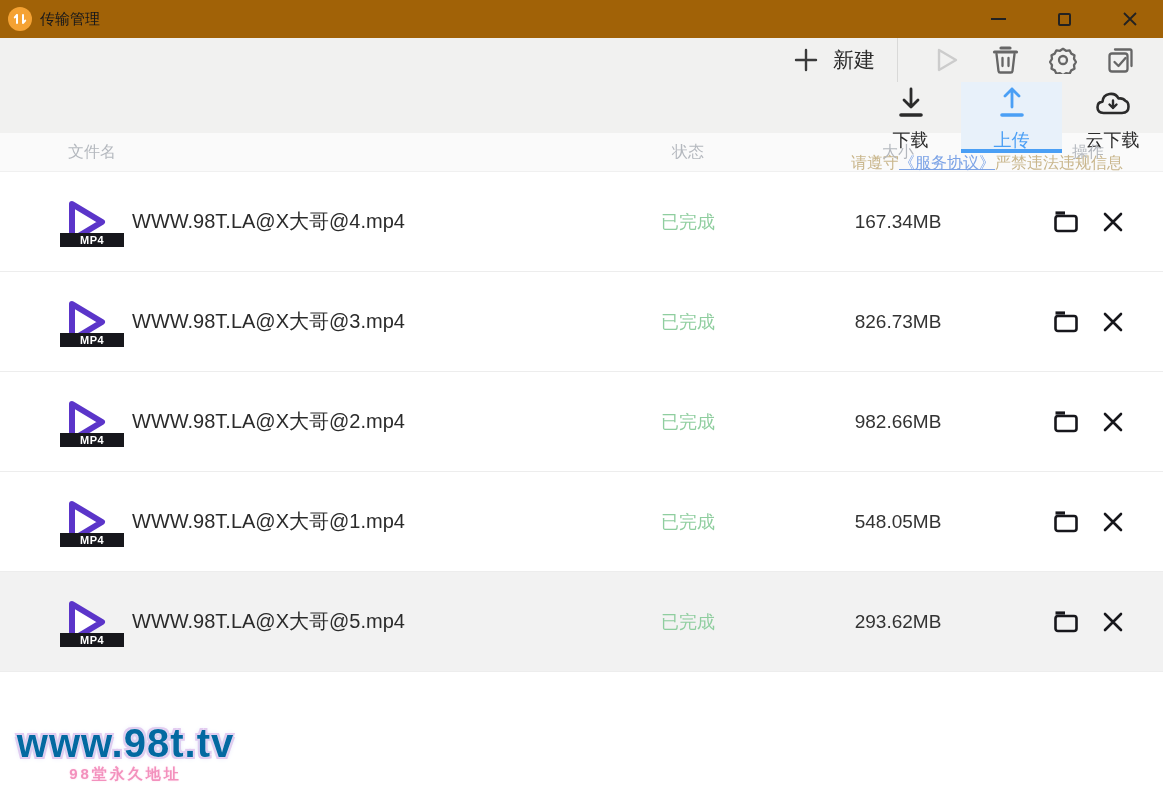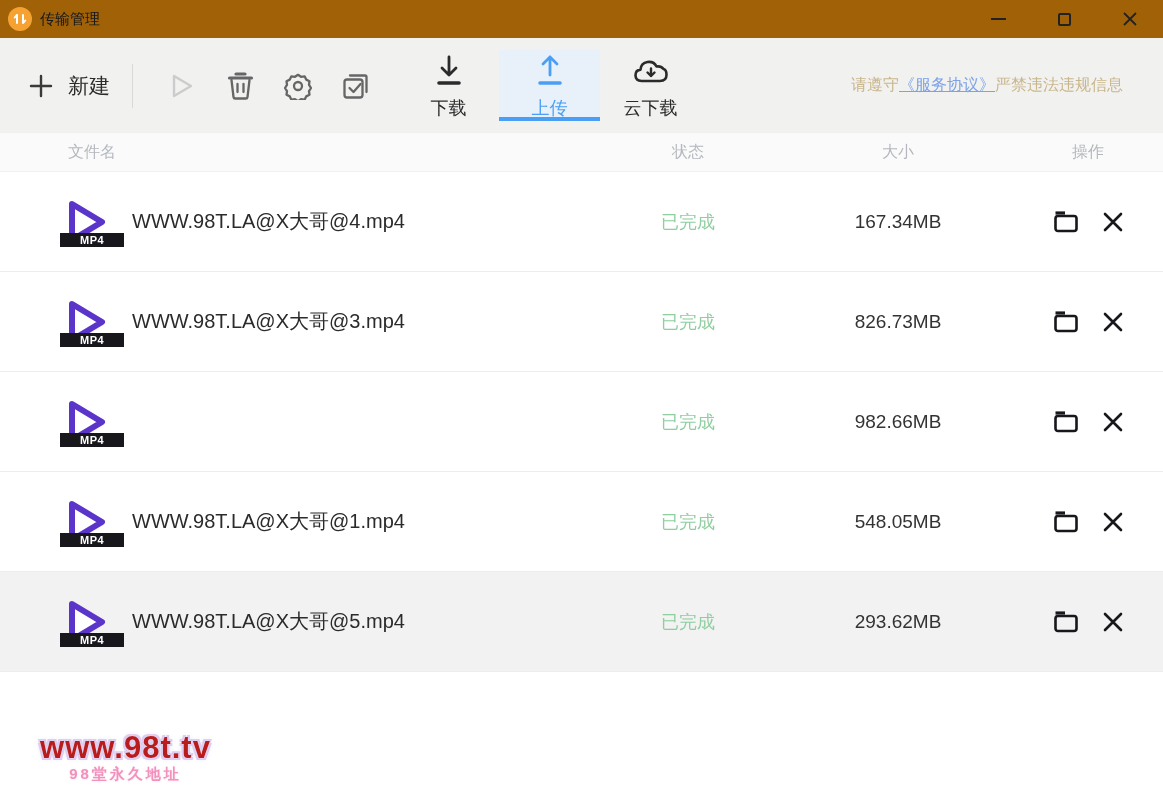--- a/index.html
+++ b/index.html
@@ -16,7 +16,7 @@
   .max-glyph { width:13px; height:13px; border:2px solid #222; border-radius:2px; }
 
   
-  .toolbar { height:95px; background:#f1f1f0; display:flex; align-items:center; }
+  .toolbar { height:95px; background:#f1f1f0; display:flex; align-items:flex-end;flex-direction:column; }
   .tool-left { display:flex; align-items:center; padding-left:28px; width:398px; flex:none; }
   .btn-new { display:flex; align-items:center; gap:14px; color:#2b2b2b; font-size:21px; cursor:pointer; }
   .tool-sep { width:1px; height:44px; background:#d9d9d8; margin:0 20px 0 22px; }

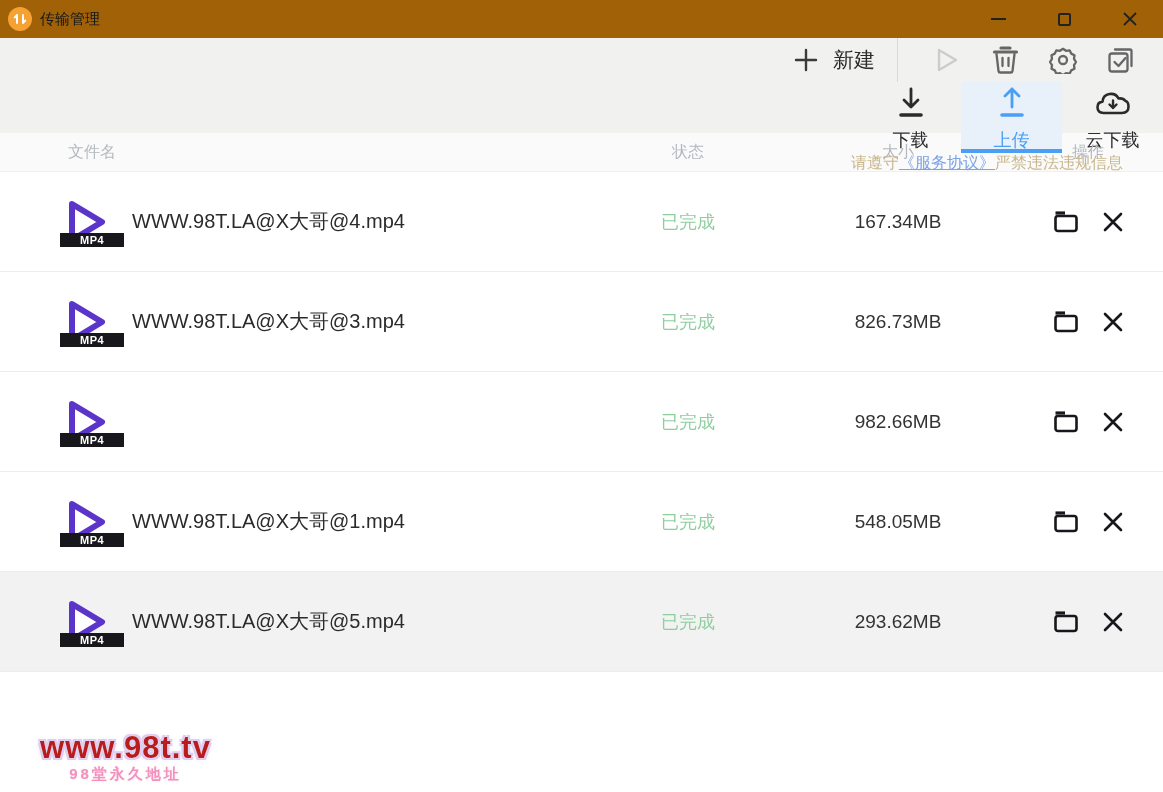--- a/index.html
+++ b/index.html
@@ -239,6 +239,7 @@
           </svg>
         <span class="mp4-badge">MP4</span>
       </span>
+      <span class="fname">WWW.98T.LA@X大哥@2.mp4</span>
     </div>
     <div class="col-status"><span class="status-done">已完成</span></div>
     <div class="col-size"><span class="fsize">982.66MB</span></div>

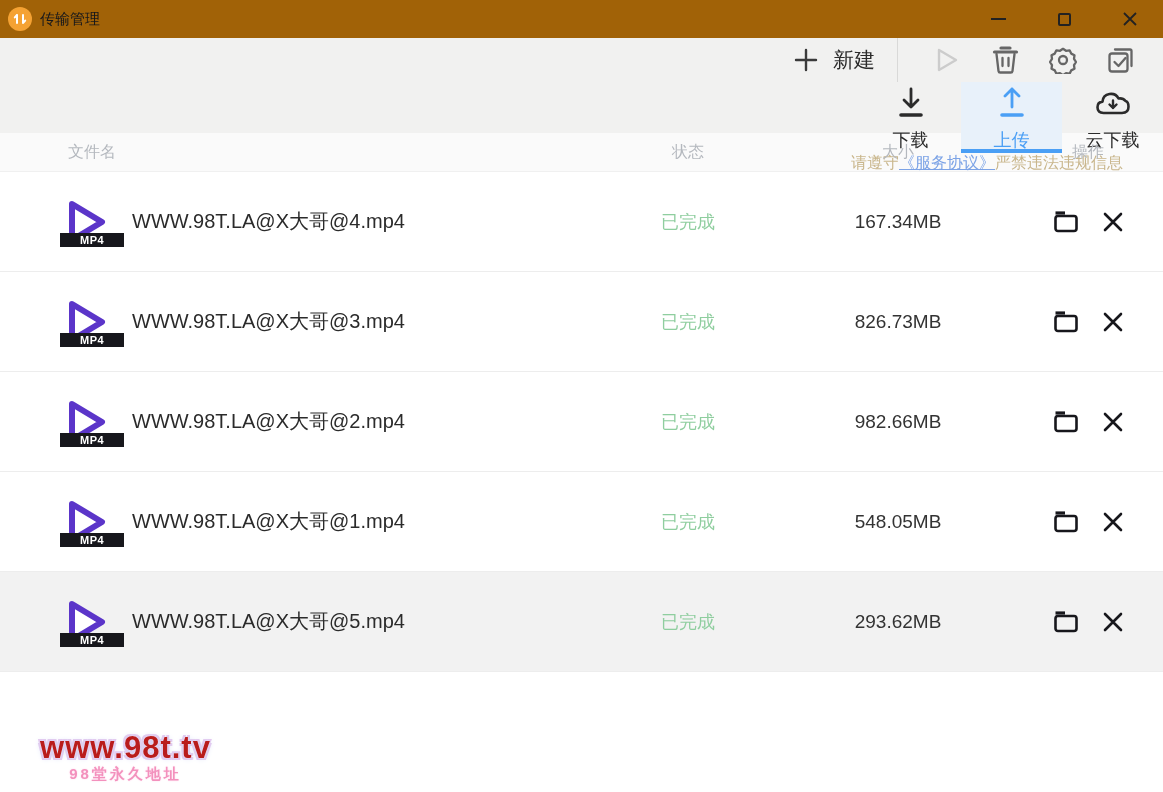--- a/index.html
+++ b/index.html
@@ -50,7 +50,7 @@
 
   
   .watermark { position:absolute; left:8px; bottom:8px; text-align:center; width:235px; }
-  .wm-main { font-size:31px; font-weight:bold; letter-spacing:1px; color:#b91c1c;
+  .wm-main { font-size:40px; font-weight:bold; letter-spacing:1px; color:#0369a1;
              text-shadow:0 0 1px #fff, 0 0 6px #cfd6f3, 2px 2px 0 #e6c9ef, -2px 2px 0 #e6c9ef, 2px -2px 0 #e6c9ef, -2px -2px 0 #e6c9ef;
              line-height:1; }
   .wm-sub { font-size:15px; font-weight:bold; color:#f391bd; letter-spacing:3px; margin-top:2px;

